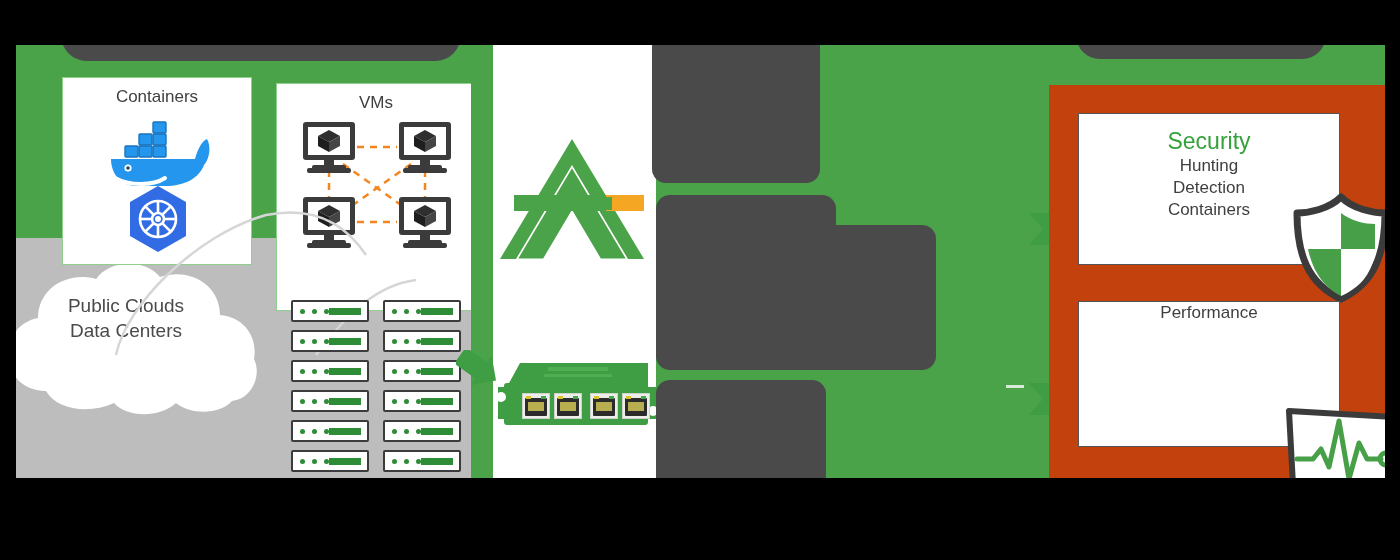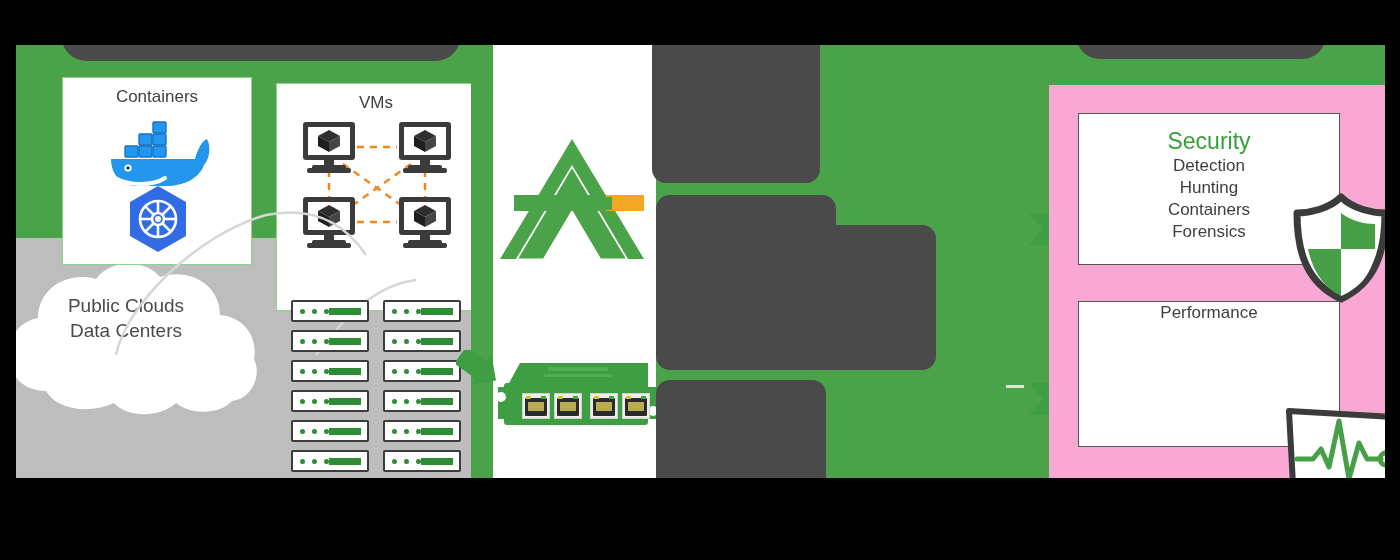--- a/index.html
+++ b/index.html
@@ -37,7 +37,7 @@
   .redact{position:absolute;background:#4a4a4a;}
 
   
-  #rightpanel{position:absolute;background:#f9a8d4;}
+  #rightpanel{position:absolute;background:#c2410c;}
   .outbox{position:absolute;border:1px solid #555;background:#fff;box-sizing:border-box;}
   .outbox .t{font-size:23px;color:#35a13a;text-align:center;margin-top:14px;}
   .outbox .l{font-size:17px;color:#3f3f3f;text-align:center;line-height:22px;}

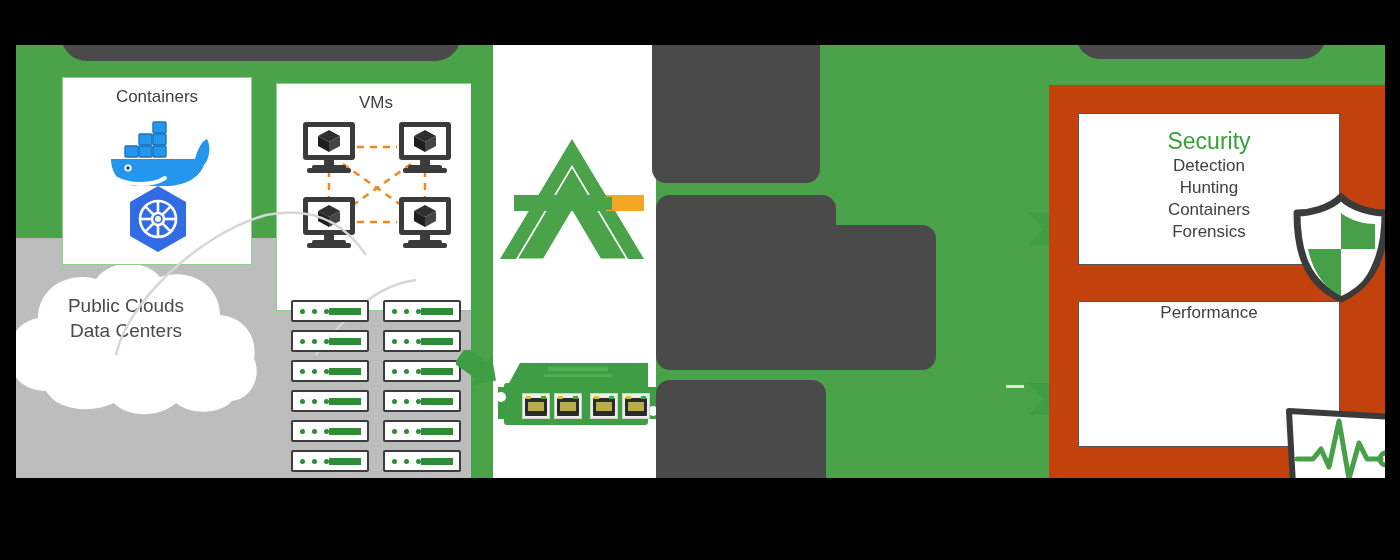--- a/index.html
+++ b/index.html
@@ -333,8 +333,8 @@
       
       <div class="outbox" style="left:29px;top:28px;width:262px;height:152px;">
         <div class="t">Security</div>
+        <div class="l">Hunting</div>
         <div class="l">Detection</div>
-        <div class="l">Hunting</div>
         <div class="l">Containers</div>
         <div class="l">Forensics</div>
       </div>

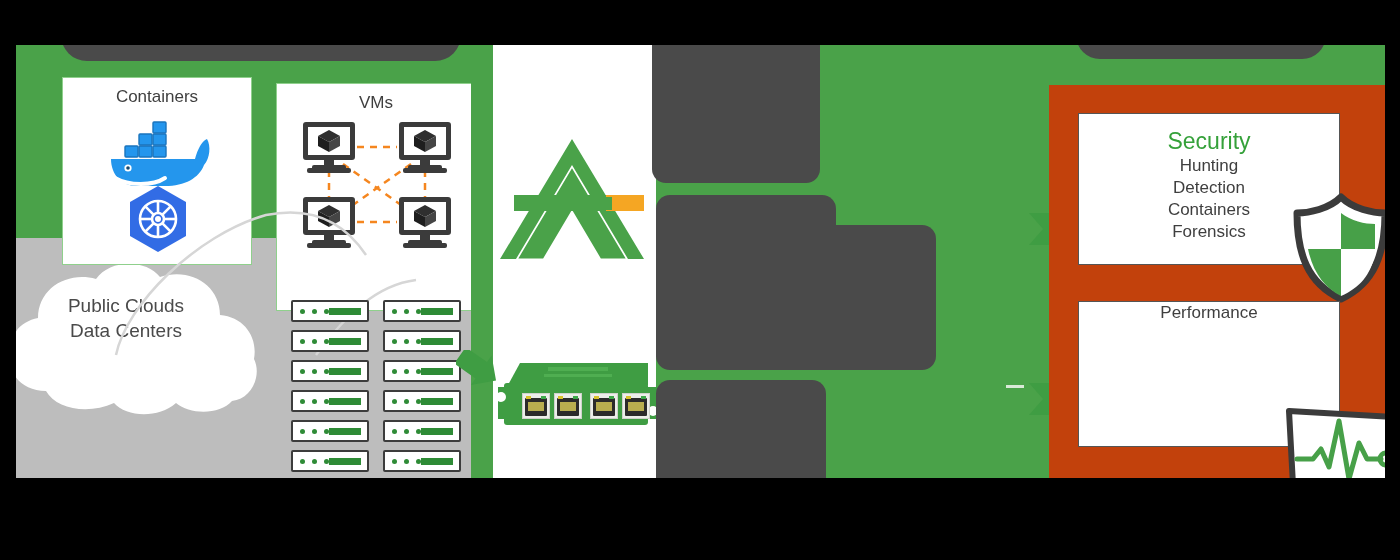--- a/index.html
+++ b/index.html
@@ -336,7 +336,6 @@
         <div class="l">Hunting</div>
         <div class="l">Detection</div>
         <div class="l">Containers</div>
-        <div class="l">Forensics</div>
       </div>
 
       

